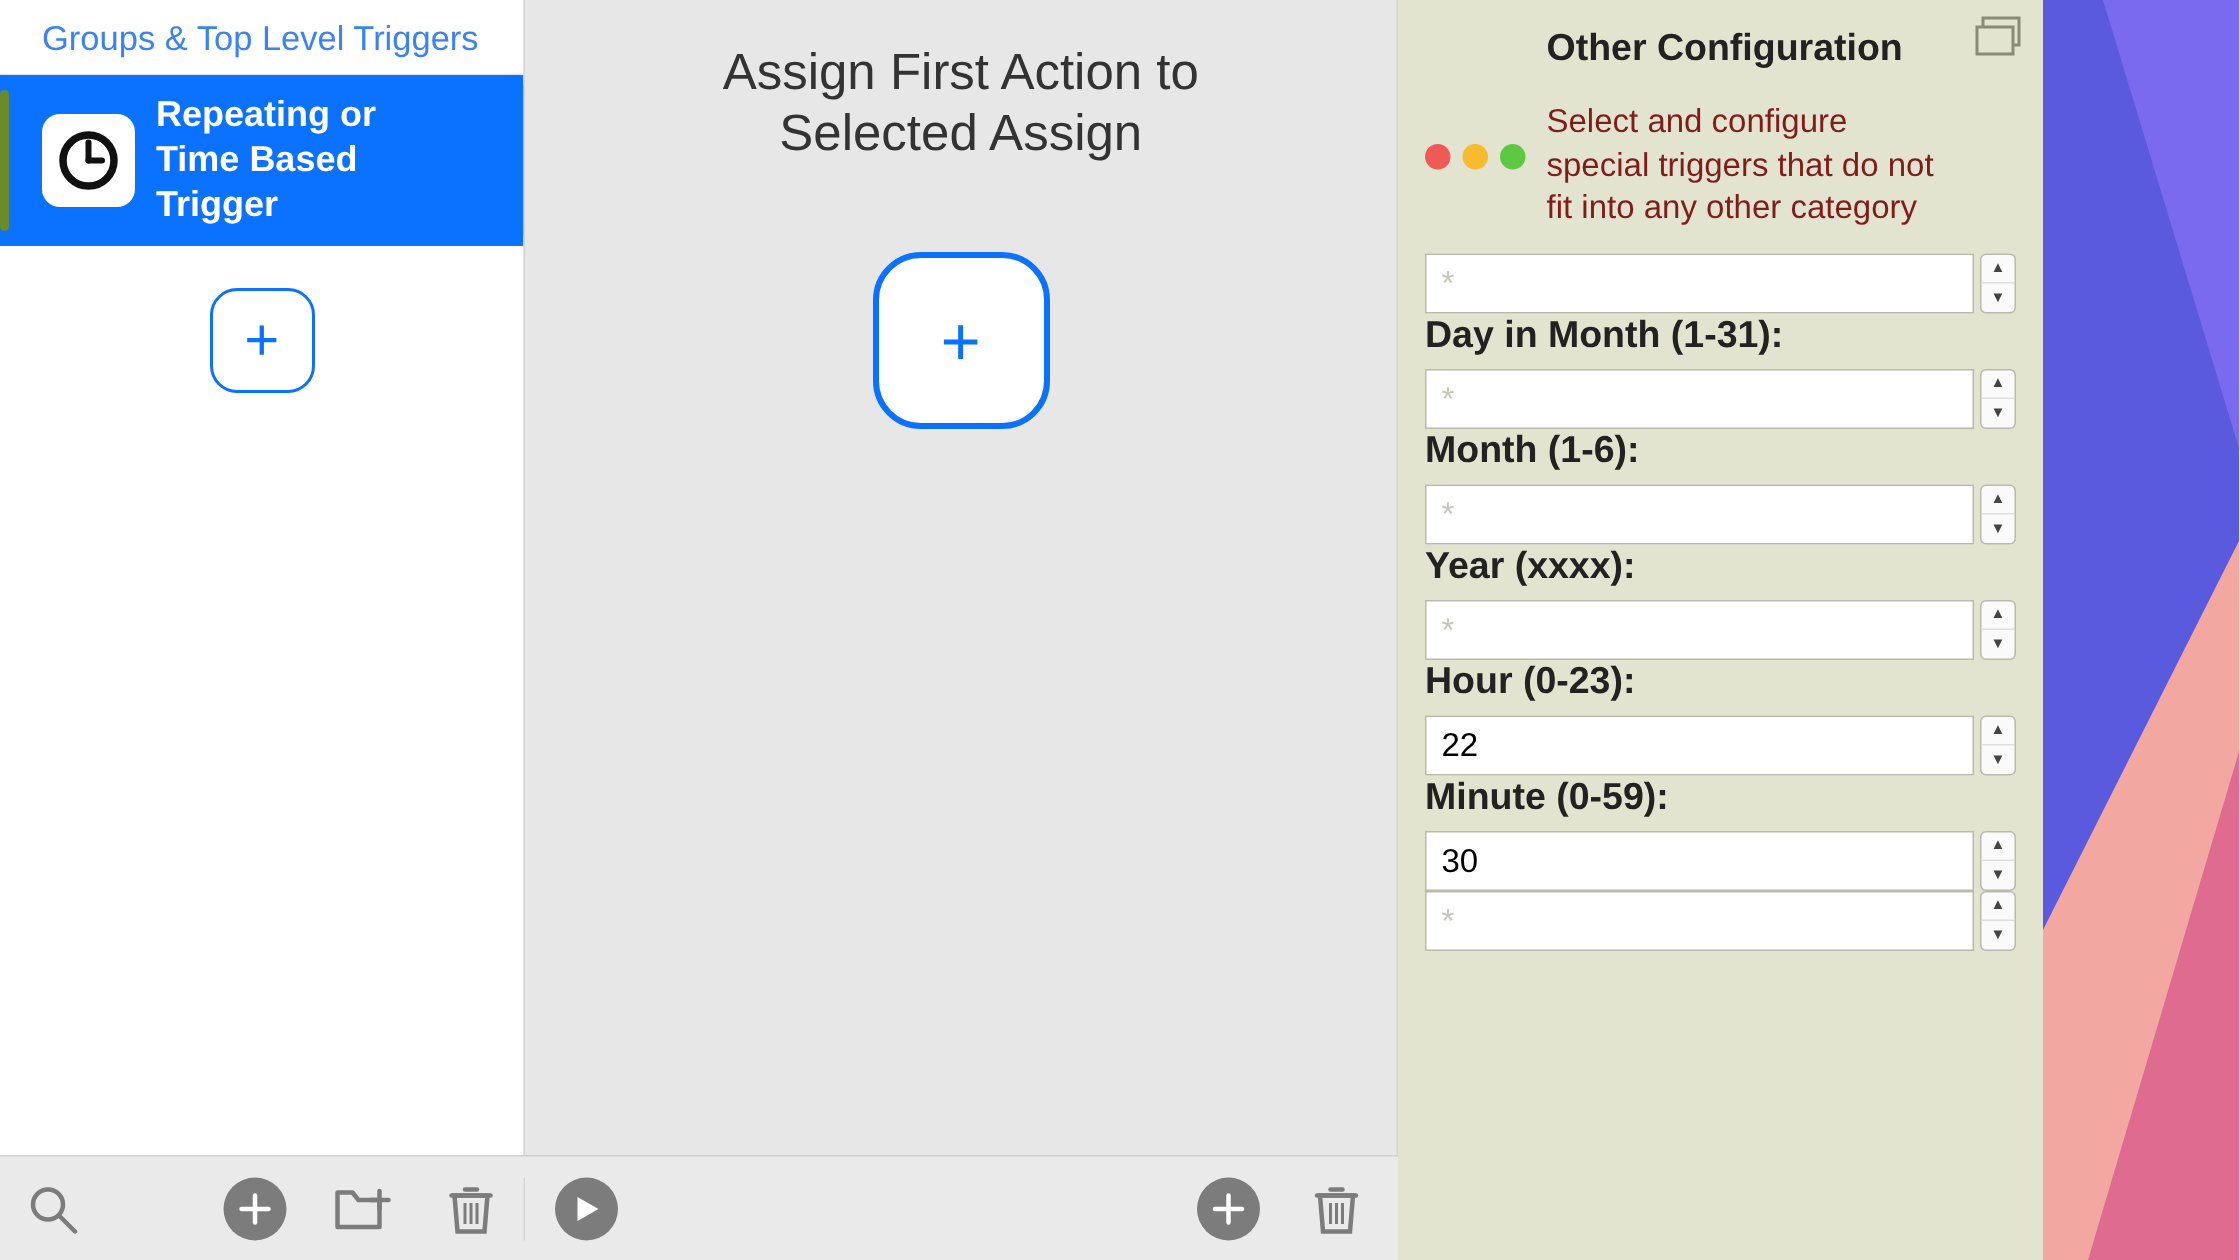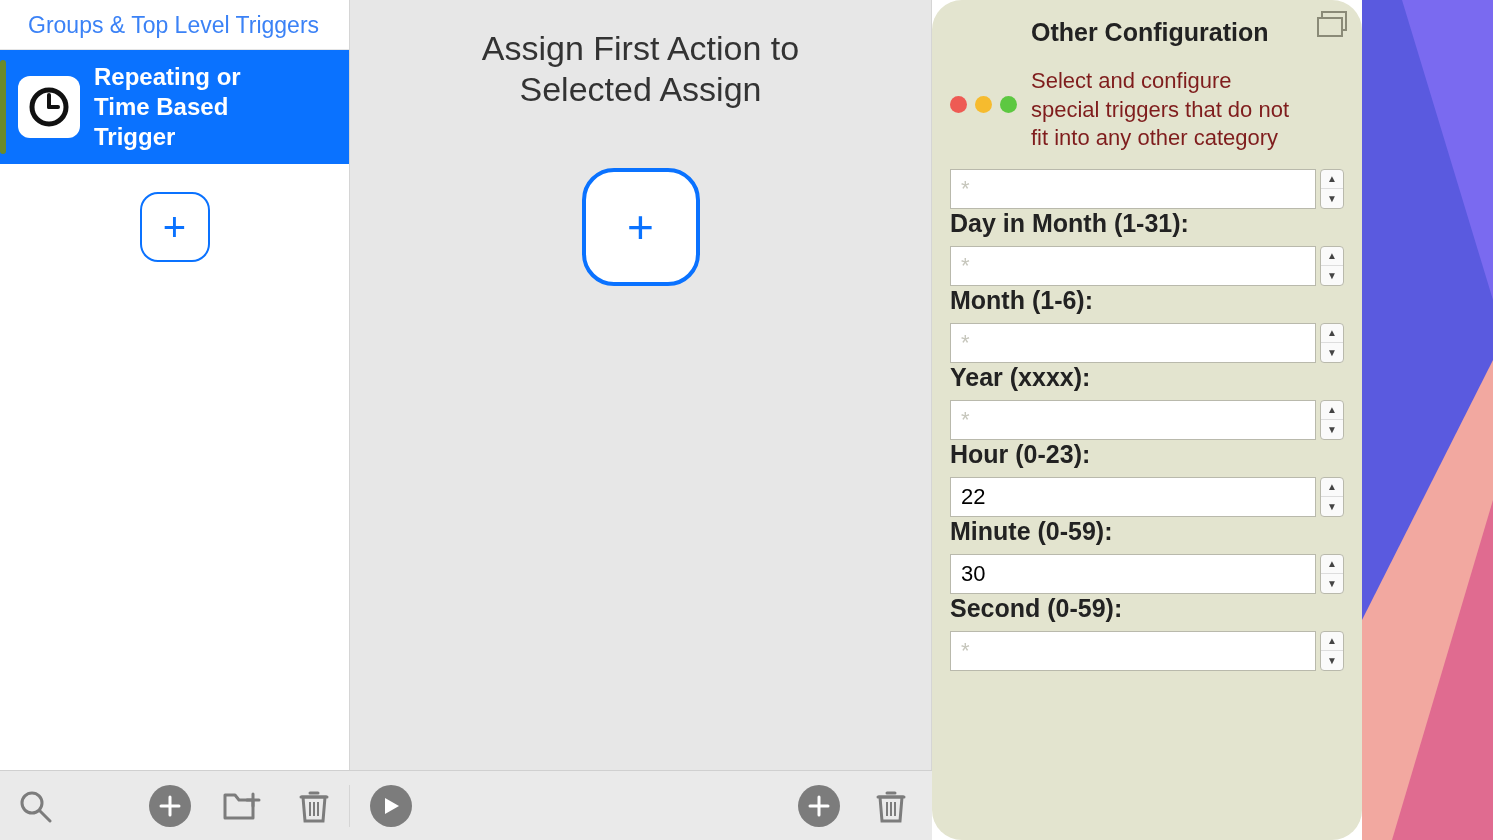--- a/index.html
+++ b/index.html
@@ -38,7 +38,7 @@
   .red-arrow { position: absolute; top: 255px; left: 605px; pointer-events: none; }
 
   
-  .right-col { width: 430px; height: 100%; background: #e3e4cf; display: flex; flex-direction: column; position: relative; border-radius: 30px; }
+  .right-col { width: 430px; height: 100%; background: #e3e4cf; display: flex; flex-direction: column; position: relative; }
   .right-head { display: flex; padding: 18px 18px 12px 18px; align-items: flex-start; }
   .traffic { display: flex; gap: 8px; margin-top: 78px; margin-right: 14px; }
   .traffic span { width: 17px; height: 17px; border-radius: 50%; display: inline-block; }

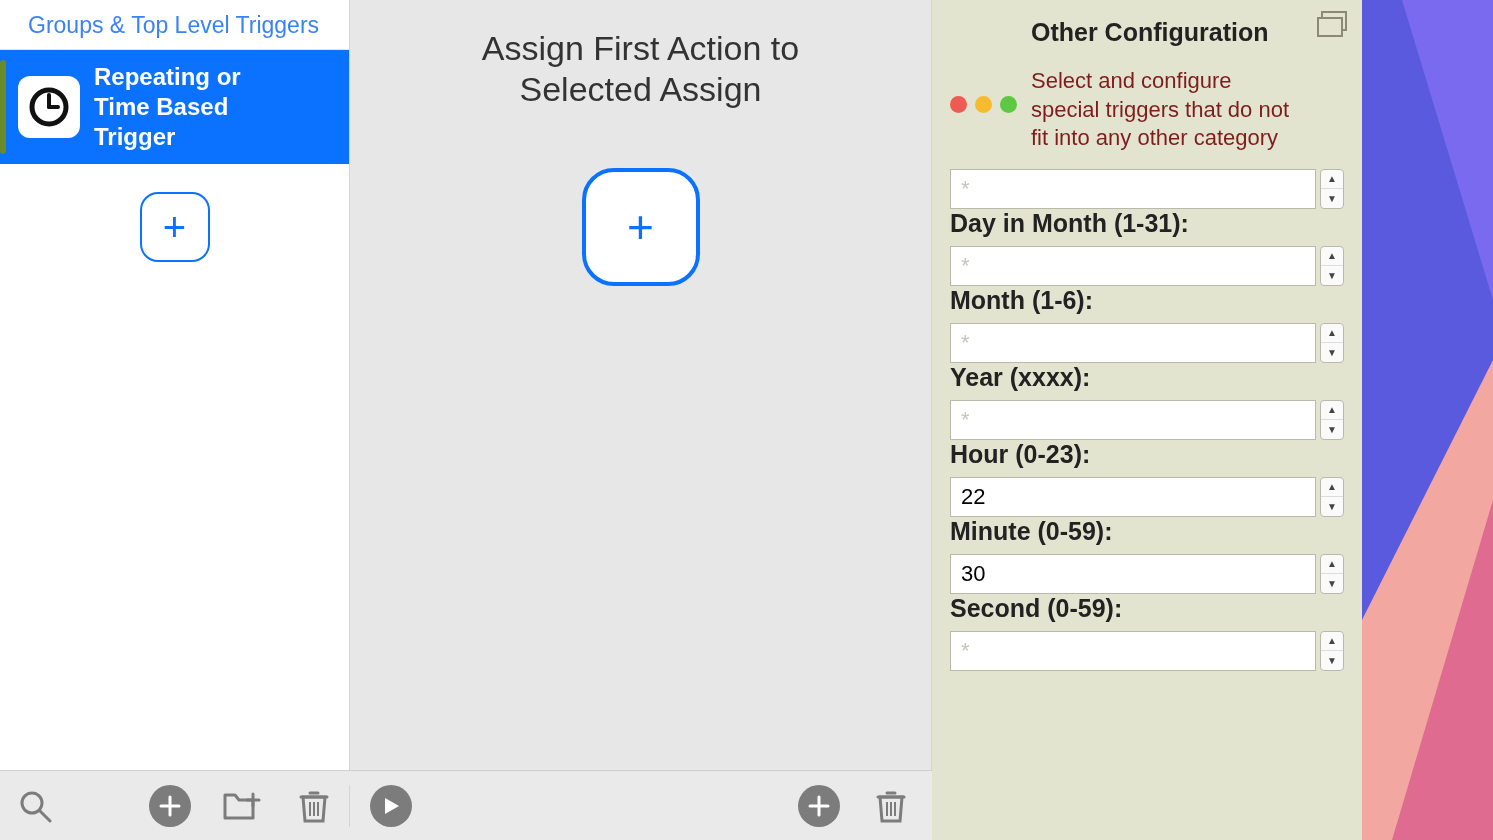--- a/index.html
+++ b/index.html
@@ -11,7 +11,7 @@
   .left-header { padding: 12px 28px 10px 28px; font-size: 23px; color: #3b82f6; border-bottom: 1px solid #e5e5e5; }
   .trigger-item {
     background: #0a72ff; color: #fff; display: flex; align-items: center;
-    padding: 12px 16px 12px 8px; position: relative;
+    padding: 12px 16px 12px 18px; position: relative;
   }
   .trigger-item::after {
     content: ""; position: absolute; right: -18px; top: 50%; transform: translateY(-50%);

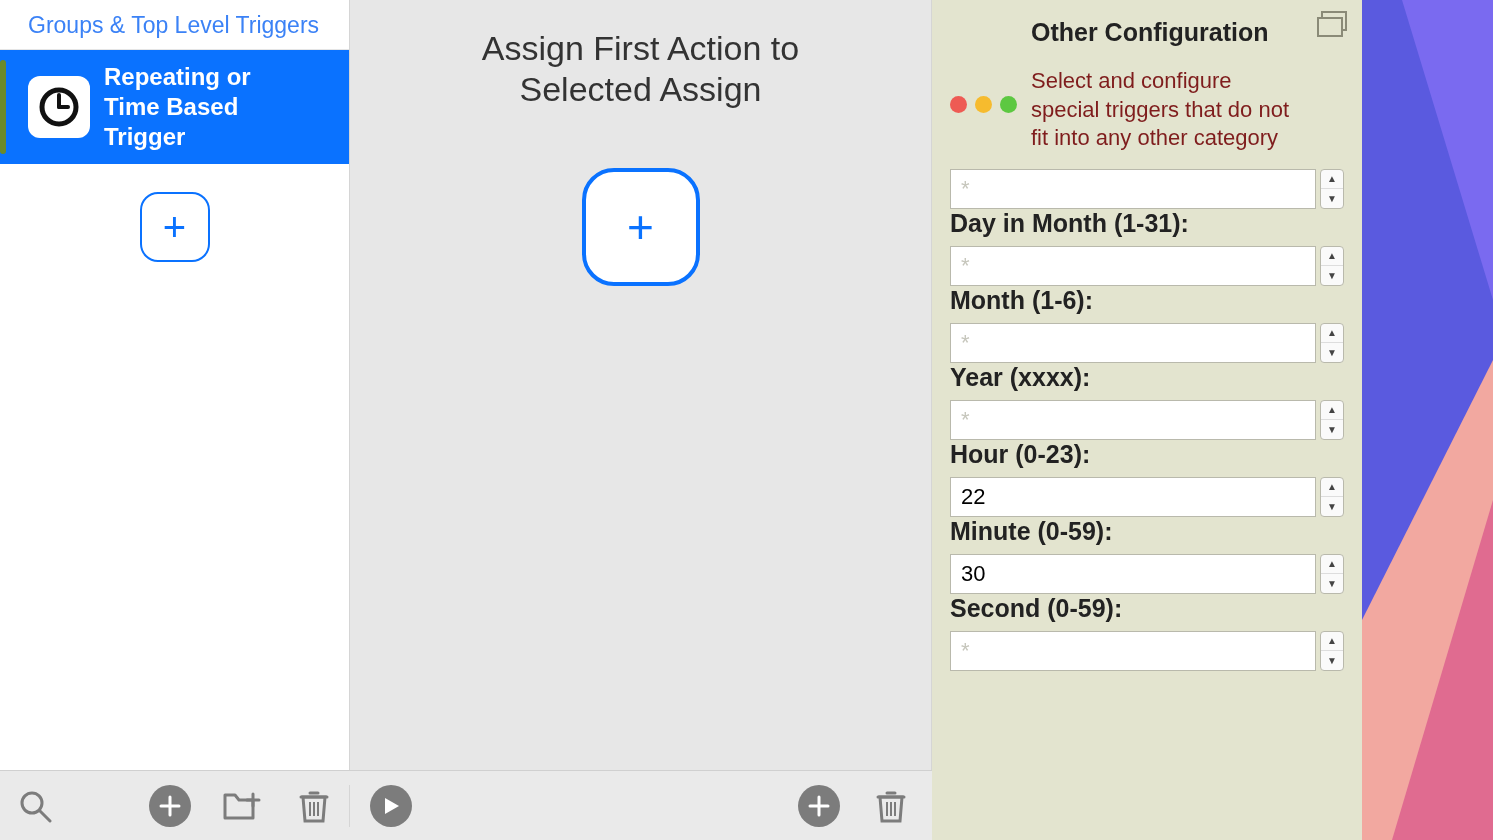--- a/index.html
+++ b/index.html
@@ -207,7 +207,6 @@
     </div>
 
     <div class="field-row">
-      <div class="field-label">Second (0-59):</div>
       <div class="field-input-wrap">
         <input class="field-input" placeholder="*" style="">
         <div class="stepper">

